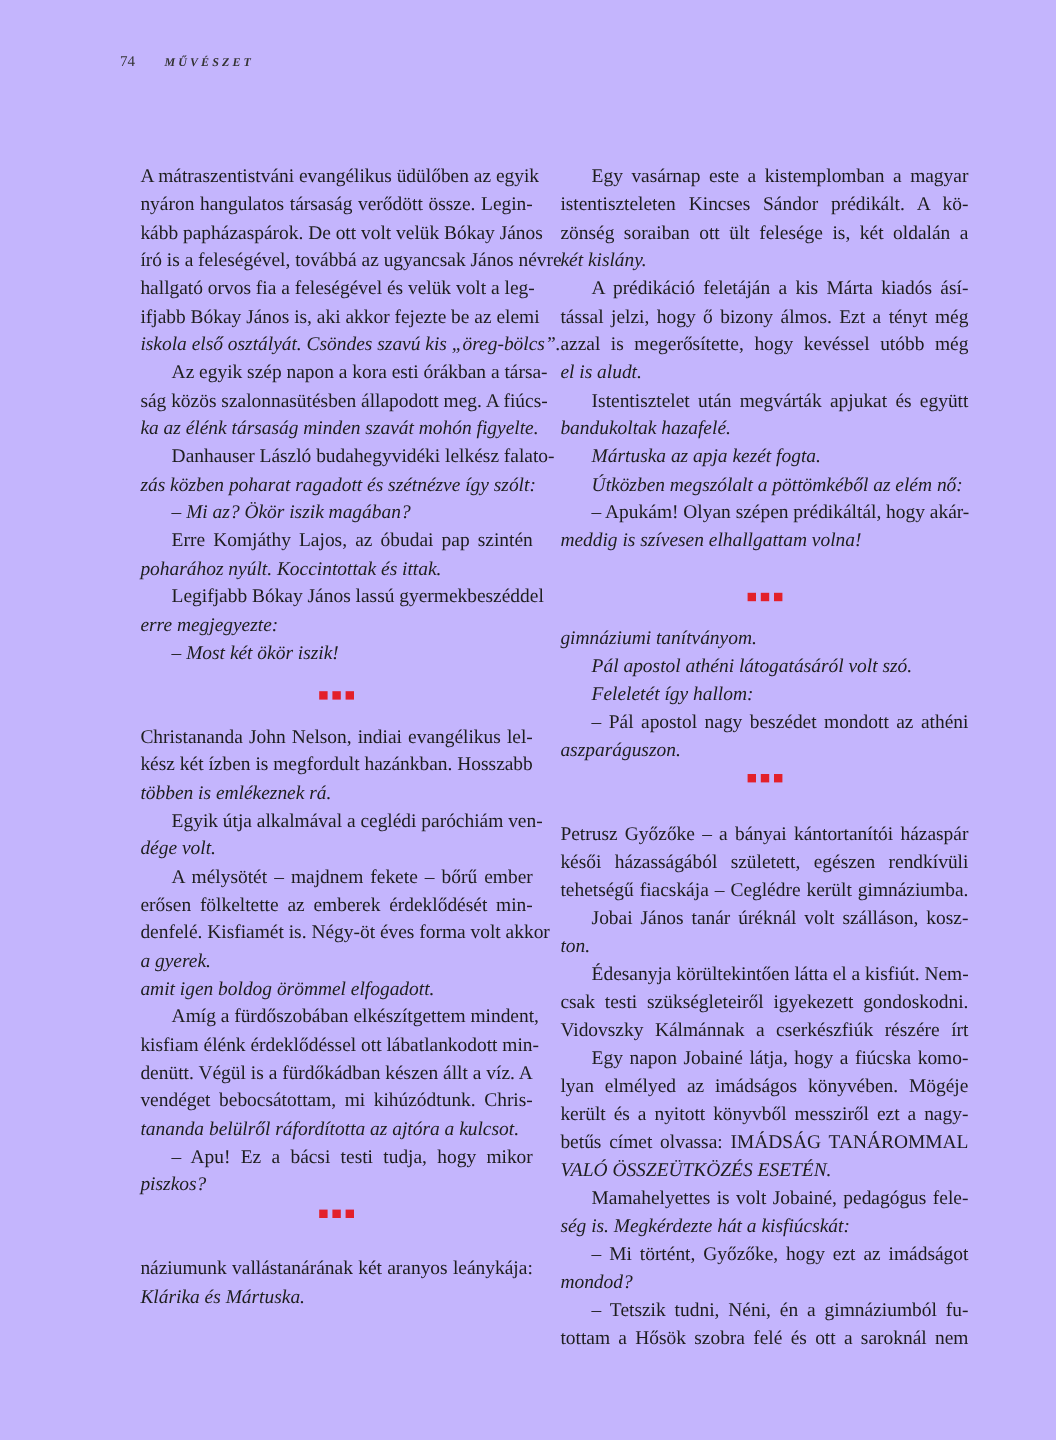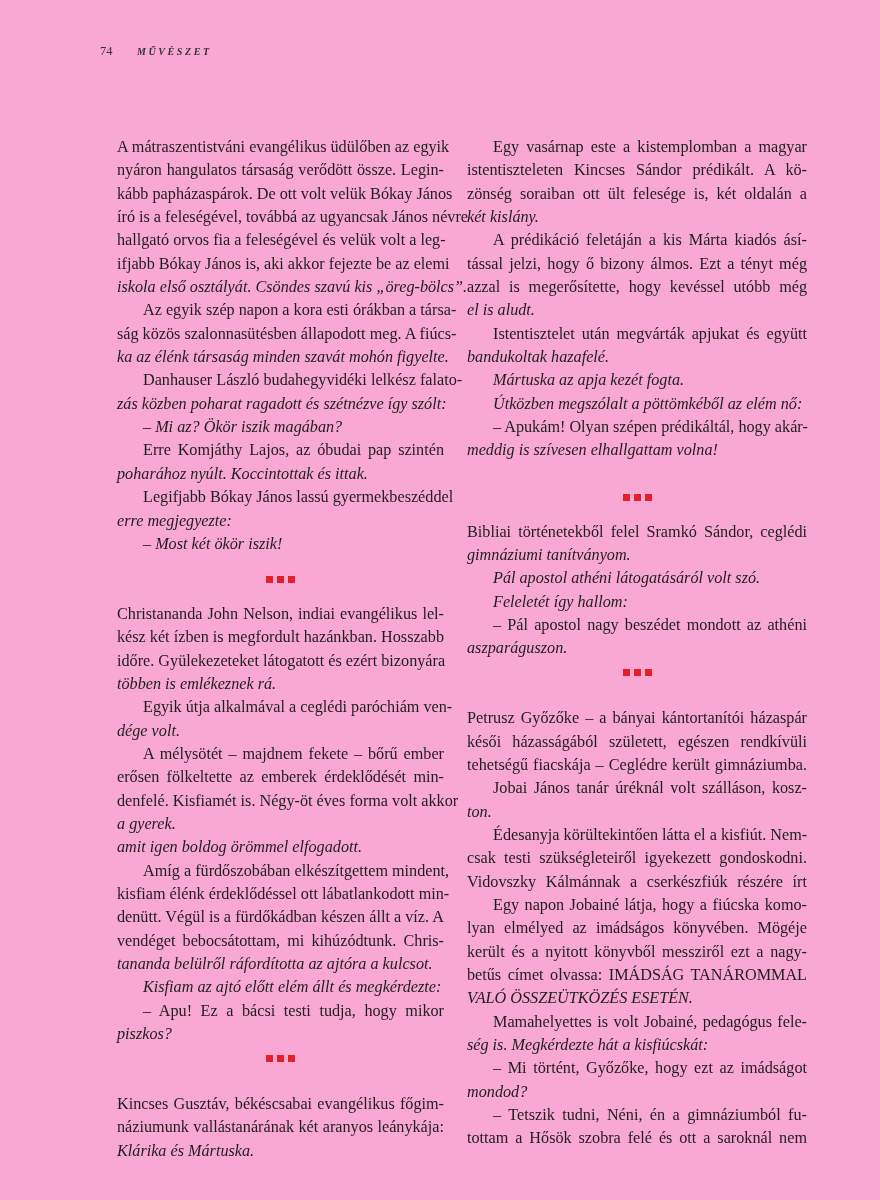--- a/index.html
+++ b/index.html
@@ -4,7 +4,7 @@
 <style>
   html, body { margin: 0; padding: 0; background: #ffffff; }
   body { width: 880px; height: 1200px; position: relative; overflow: hidden; }
-  .page { position: absolute; left: 0; top: 0; width: 880px; height: 1200px; background: #f9a8d4; }
+  .page { position: absolute; left: 0; top: 0; width: 880px; height: 1200px; background: #c4b5fd; }
   .running-head { position: absolute; left: 100px; top: 44px; font-family: "Liberation Serif", serif; color: #333; font-size: 12px; }
   .running-head .folio { display: inline-block; width: 34px; font-size: 12.5px; }
   .running-head .section { font-style: italic; font-weight: bold; letter-spacing: 2.6px; font-size: 10px; }

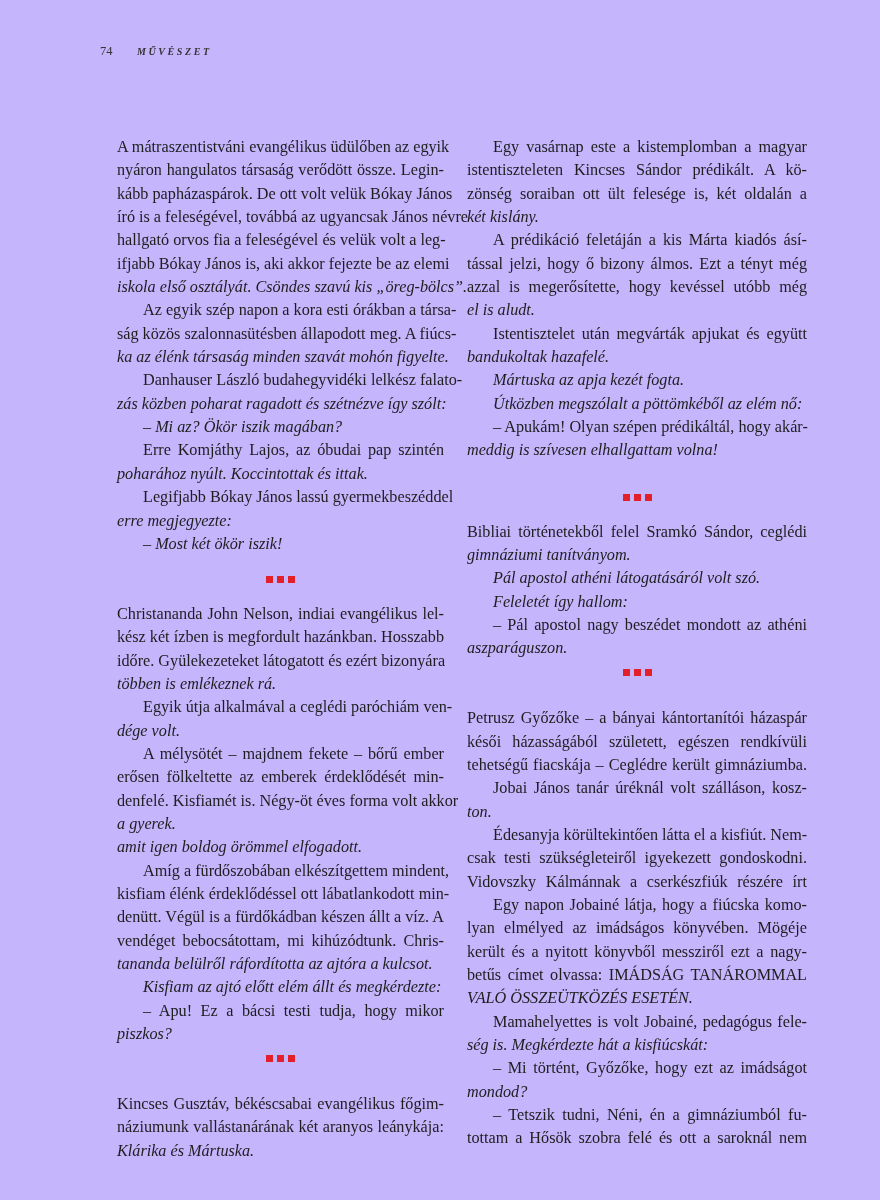--- a/index.html
+++ b/index.html
@@ -103,7 +103,6 @@
         <span style="background: rgb(227, 32, 42);"></span>
         <span style="background: rgb(227, 32, 42);"></span>
       </div>
-      <div class="line">Bibliai történetekből felel Sramkó Sándor, ceglédi</div>
       <div class="line last">gimnáziumi tanítványom.</div>
       <div class="line ind last">Pál apostol athéni látogatásáról volt szó.</div>
       <div class="line ind last">Feleletét így hallom:</div>

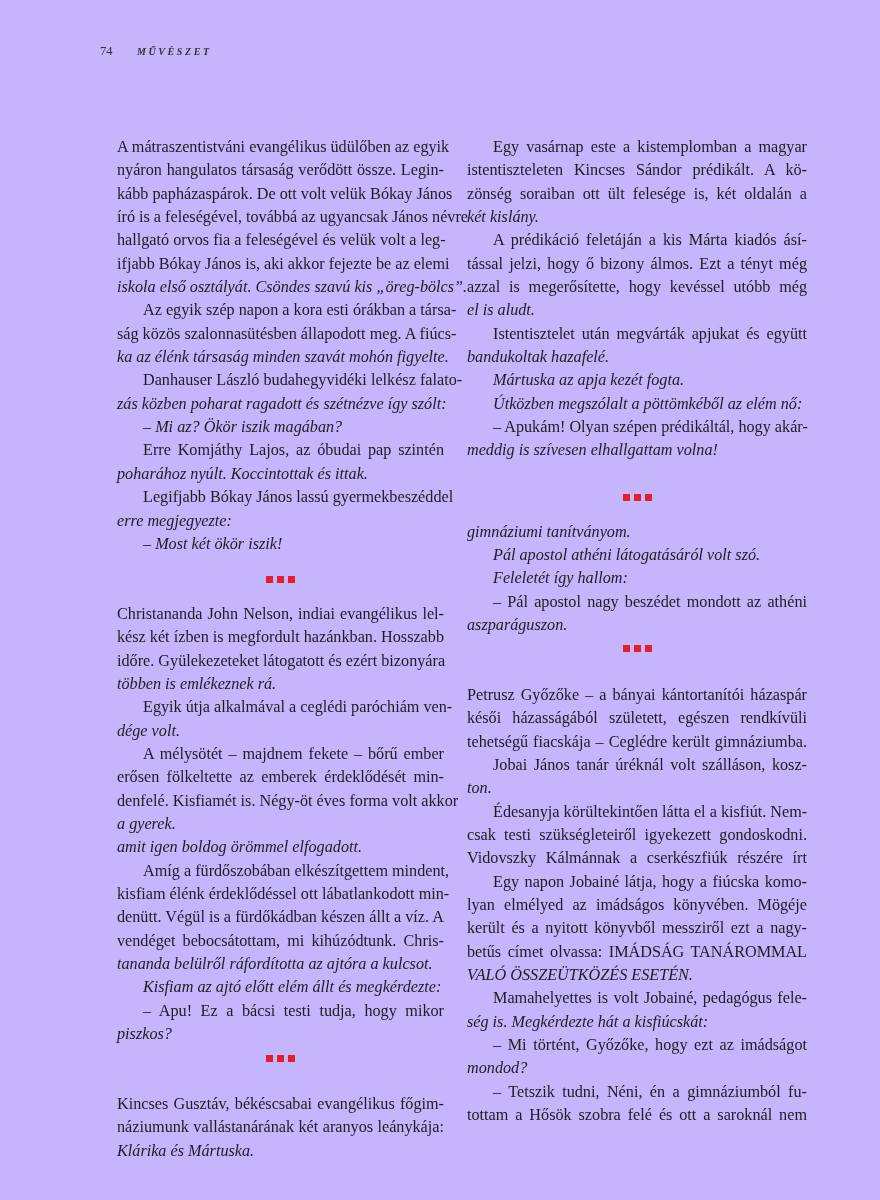--- a/index.html
+++ b/index.html
@@ -55,7 +55,6 @@
       </div>
       <div class="line">Christananda John Nelson, indiai evangélikus lel-</div>
       <div class="line">kész két ízben is megfordult hazánkban. Hosszabb</div>
-      <div class="line">időre. Gyülekezeteket látogatott és ezért bizonyára</div>
       <div class="line last">többen is emlékeznek rá.</div>
       <div class="line ind">Egyik útja alkalmával a ceglédi paróchiám ven-</div>
       <div class="line last">dége volt.</div>

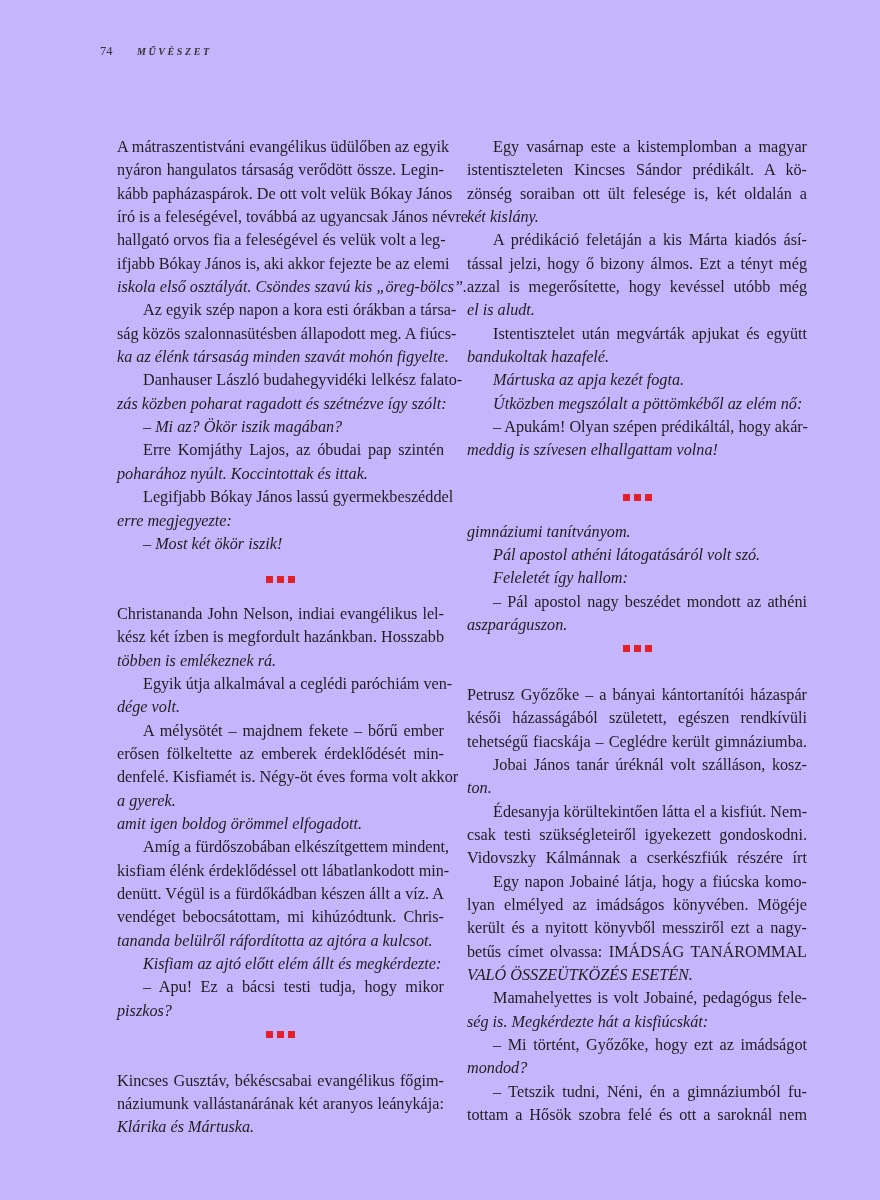--- a/index.html
+++ b/index.html
@@ -68,7 +68,6 @@
       <div class="line">denütt. Végül is a fürdőkádban készen állt a víz. A</div>
       <div class="line">vendéget bebocsátottam, mi kihúzódtunk. Chris-</div>
       <div class="line last">tananda belülről ráfordította az ajtóra a kulcsot.</div>
-      <div class="line ind last">Kisfiam az ajtó előtt elém állt és megkérdezte:</div>
       <div class="line ind">– Apu! Ez a bácsi testi tudja, hogy mikor</div>
       <div class="line last">piszkos?</div>
       <div class="orn">

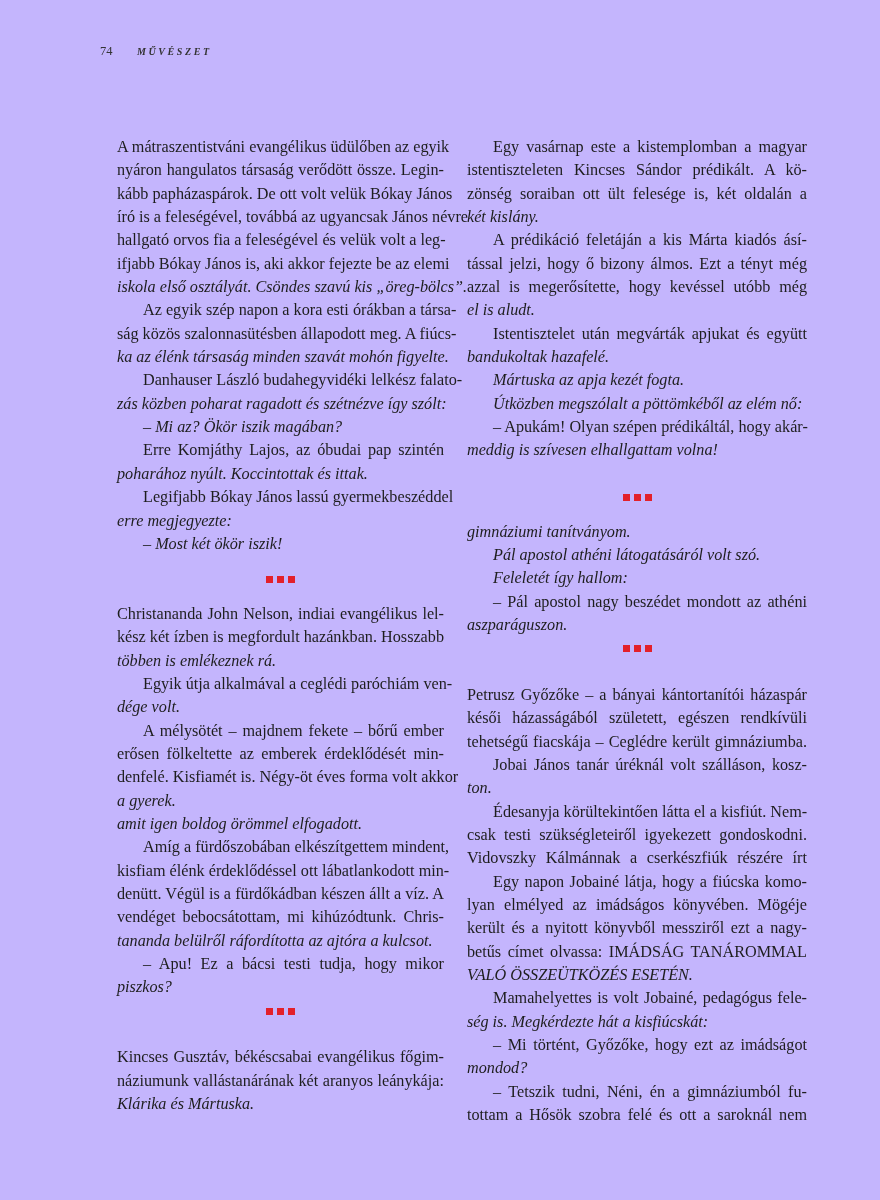--- a/index.html
+++ b/index.html
@@ -76,7 +76,6 @@
         <span style="background: rgb(227, 32, 42);"></span>
       </div>
       <div class="gap"></div>
-      <div class="line">Kincses Gusztáv, békéscsabai evangélikus főgim-</div>
       <div class="line">náziumunk vallástanárának két aranyos leánykája:</div>
       <div class="line last">Klárika és Mártuska.</div>
     </div>

